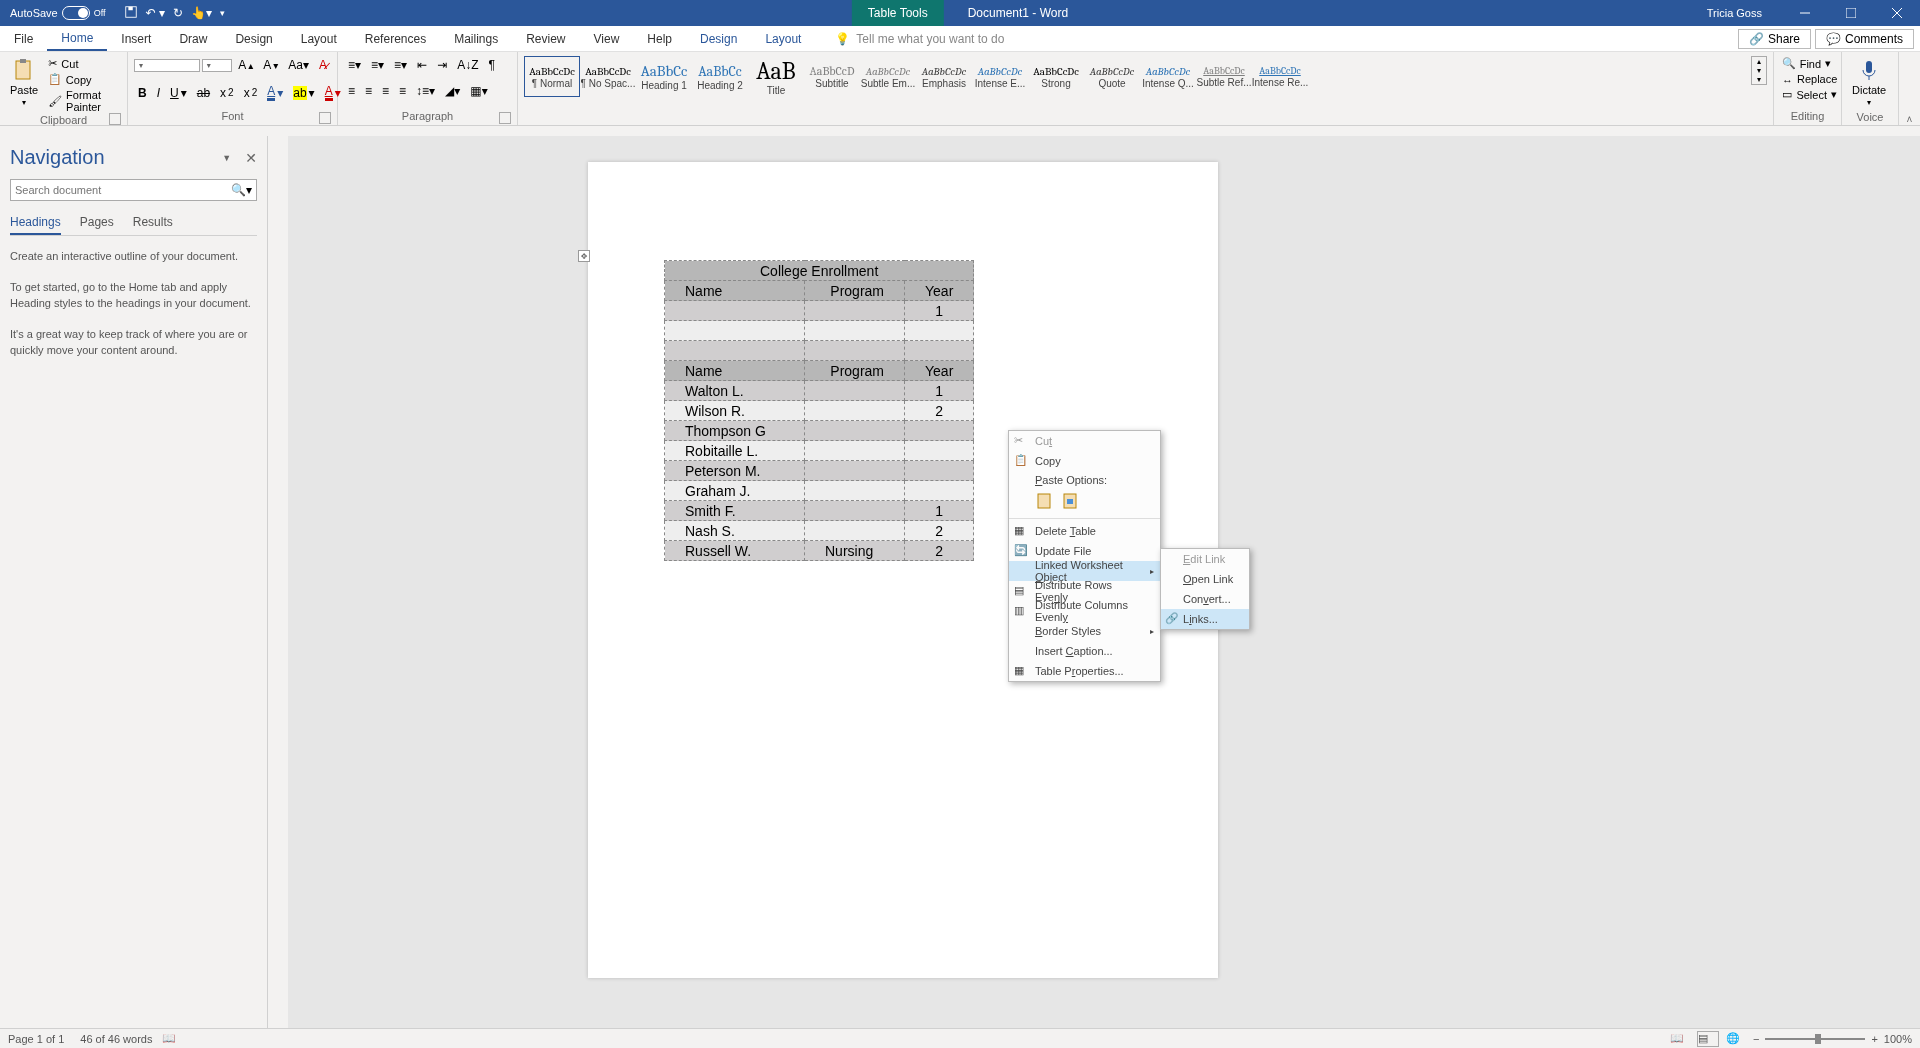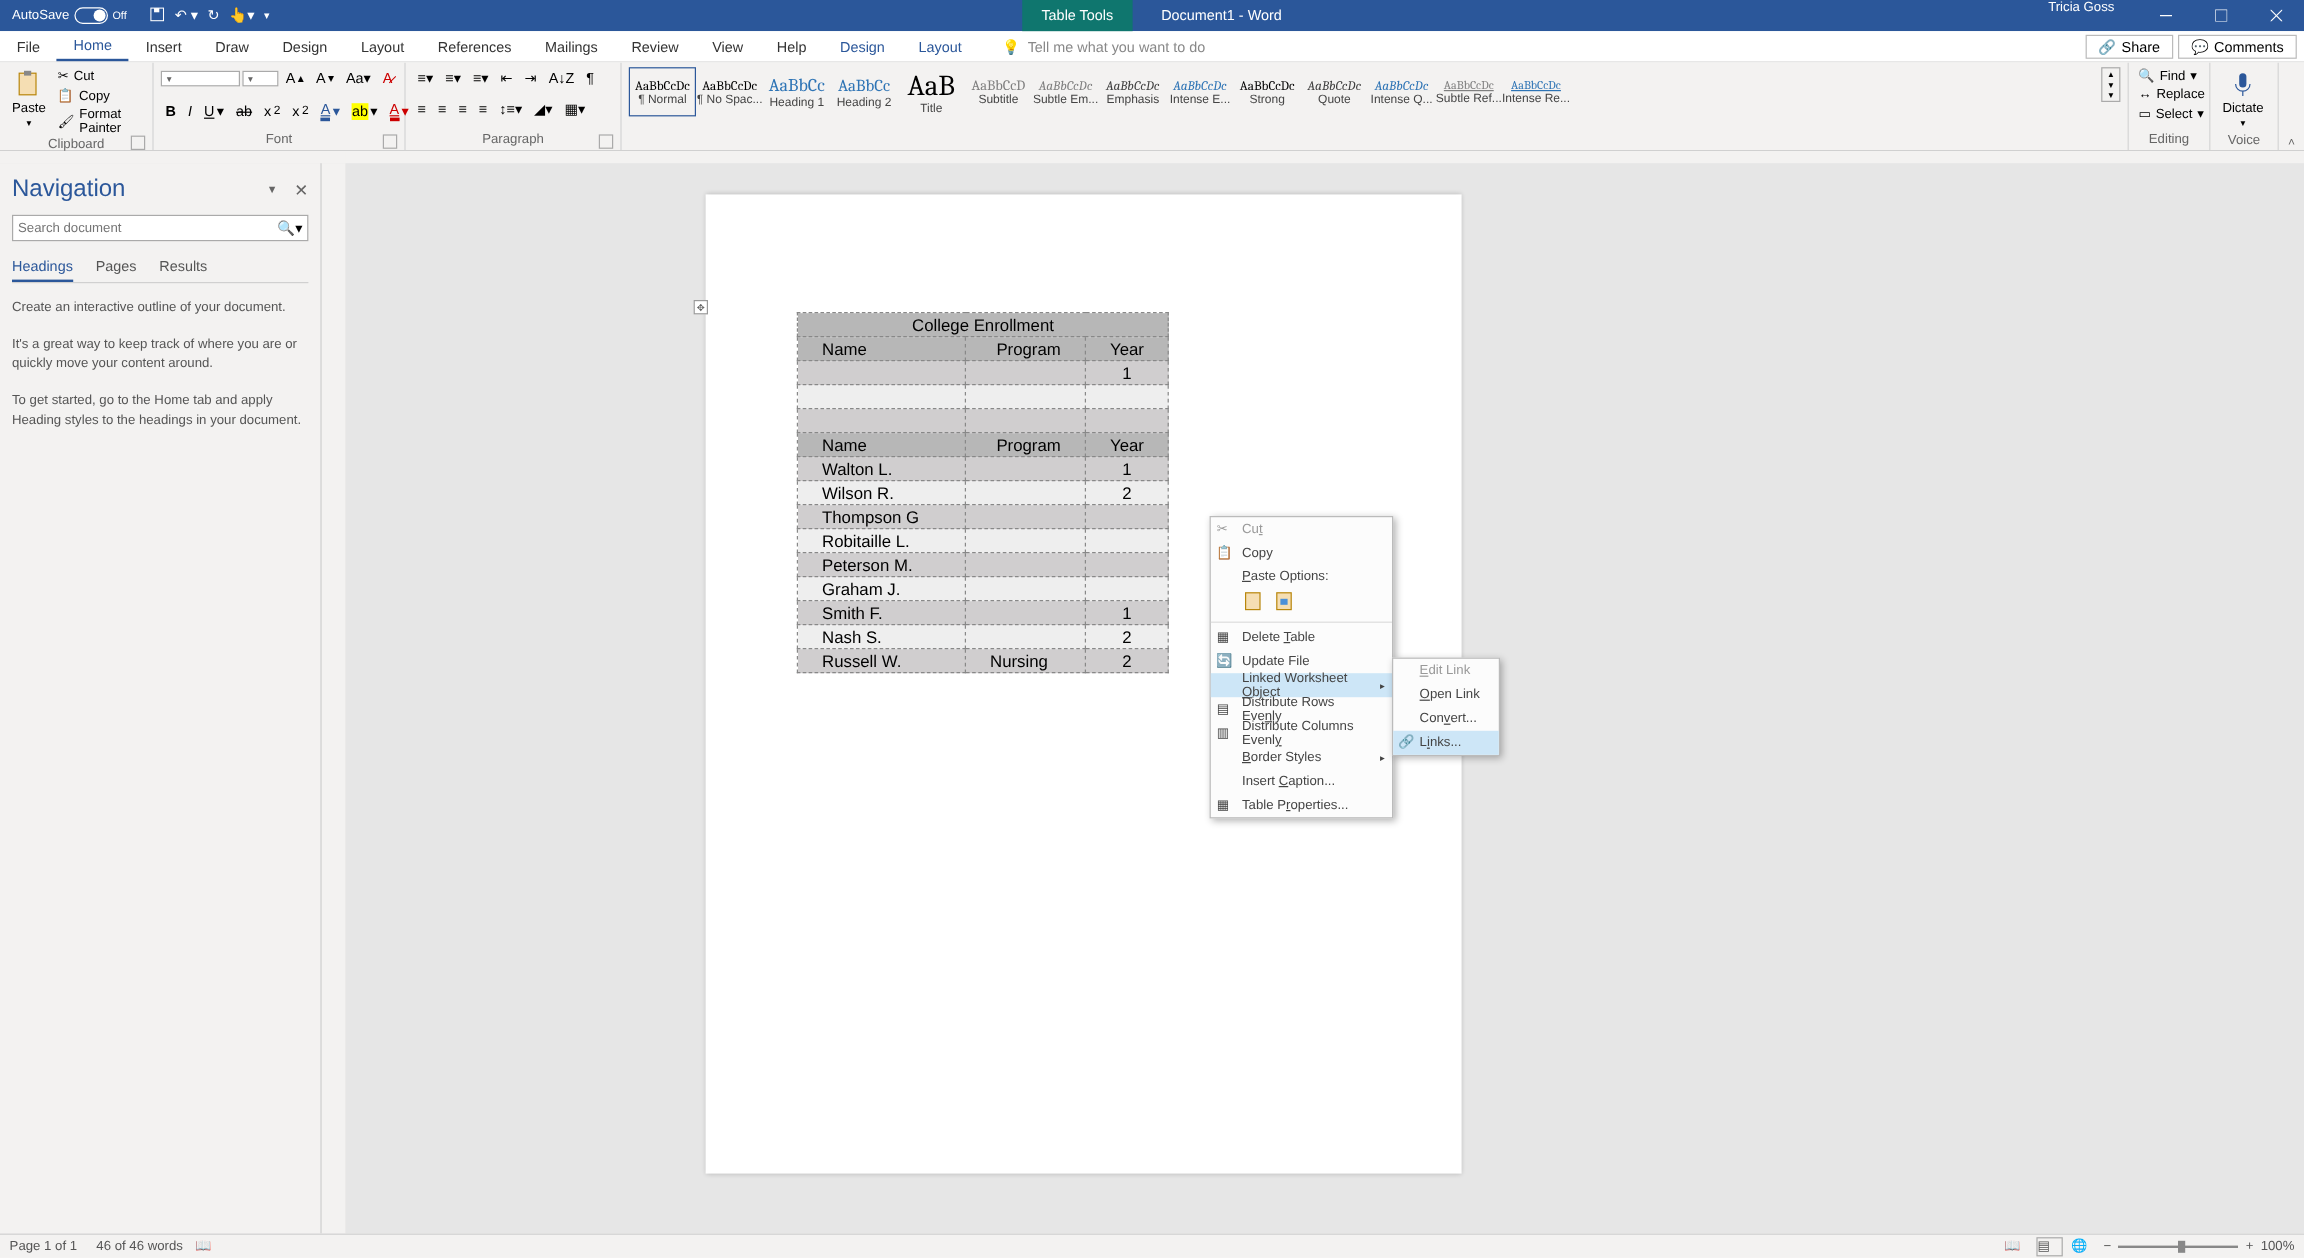--- a/index.html
+++ b/index.html
@@ -16,7 +16,7 @@
 .titlebar .center { position: absolute; left: 50%; transform: translateX(-50%); display: flex; gap: 24px; align-items: center; }
 .table-tools { background: #0f766e; padding: 21px 16px; font-size: 12px; }
 .doc-title { font-size: 12px; }
-.titlebar .right { margin-left: auto; display: flex; align-items: flex-start; gap: 10px; padding-right: 0; }
+.titlebar .right { margin-left: auto; display: flex; align-items: center; gap: 10px; padding-right: 0; }
 .user-name { font-size: 11px; }
 .window-btns { display: flex; }
 .window-btn { width: 46px; height: 26px; display: flex; align-items: center; justify-content: center; }

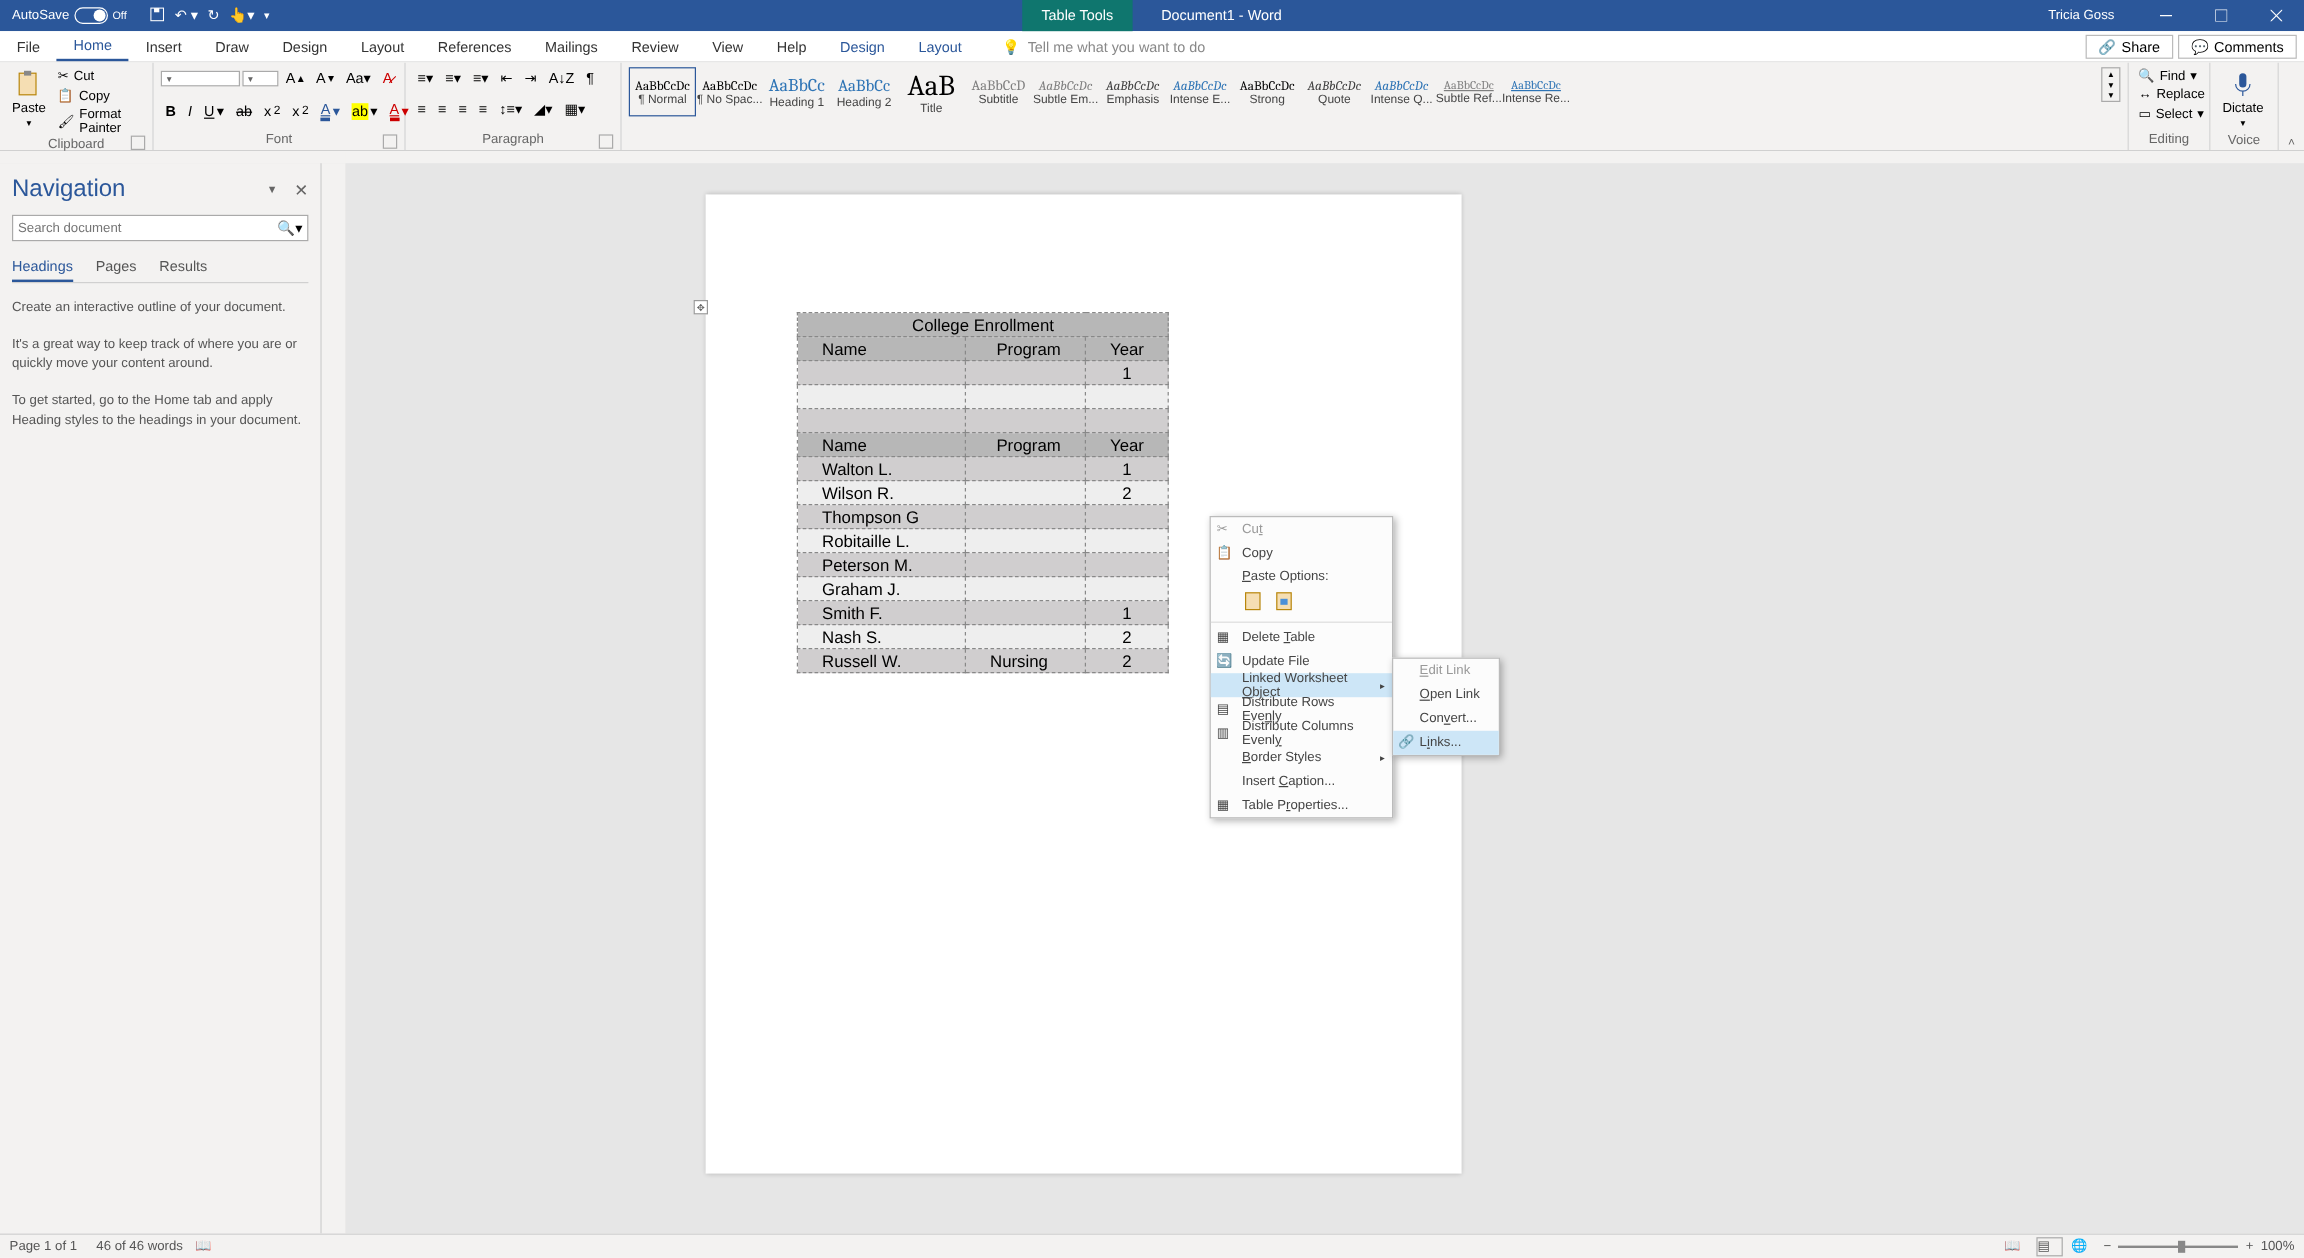--- a/index.html
+++ b/index.html
@@ -419,8 +419,8 @@
     </div>
     <div class="nav-body">
       <p>Create an interactive outline of your document.</p>
+      <p>To get started, go to the Home tab and apply Heading styles to the headings in your document.</p>
       <p>It's a great way to keep track of where you are or quickly move your content around.</p>
-      <p>To get started, go to the Home tab and apply Heading styles to the headings in your document.</p>
     </div>
   </div>
 

